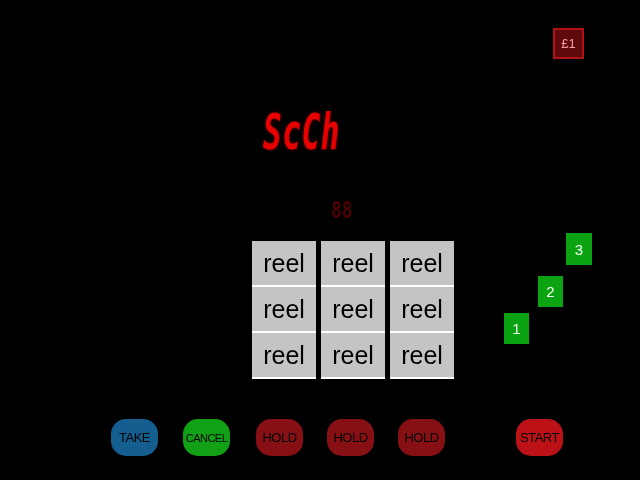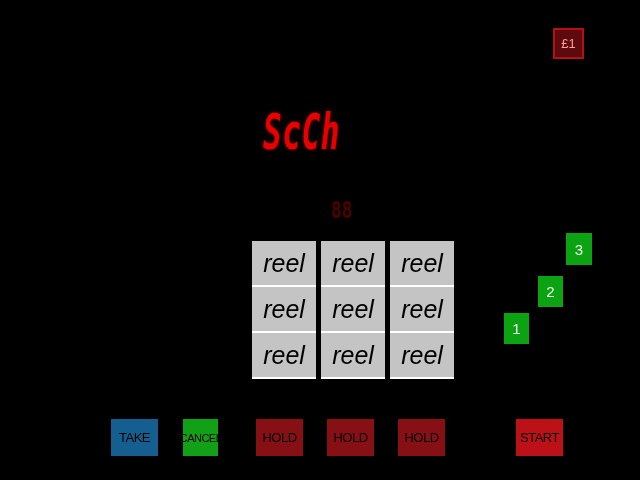--- a/index.html
+++ b/index.html
@@ -74,7 +74,6 @@
     top: 241px;
     display: flex;
     gap: 5px;
-    font-style: italic;
   }
   .reel-col {
     width: 64px;

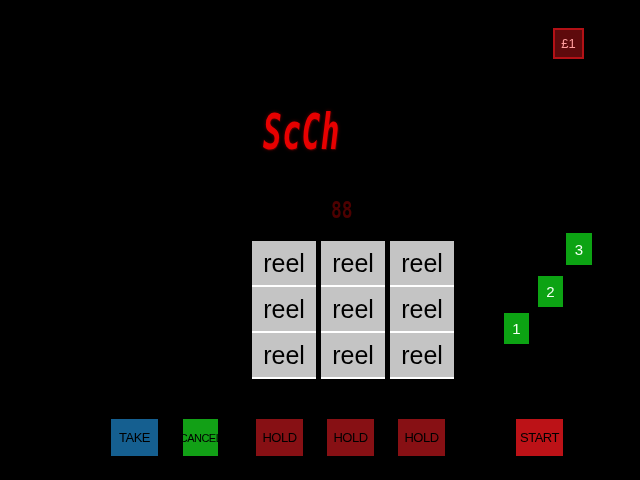--- a/index.html
+++ b/index.html
@@ -122,6 +122,7 @@
     font-size: 13px;
     letter-spacing: -0.5px;
     cursor: pointer;
+    border-radius: 15px;
   }
   .btn-take   { left: 111px; background: #155f90; }
   .btn-cancel { left: 183px; width: 35px; background: #12a016; font-size: 11px; }

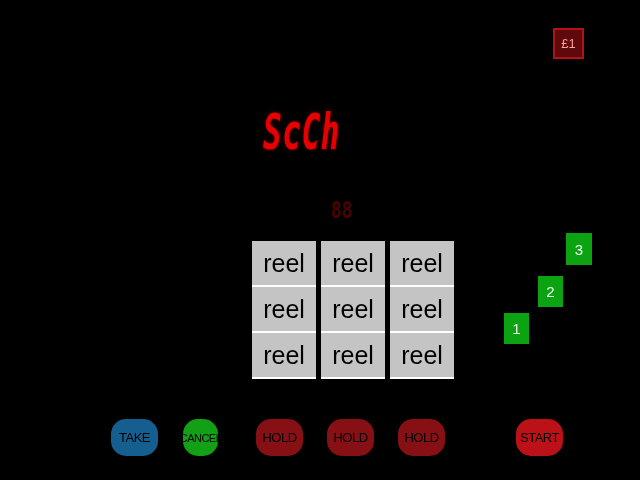--- a/index.html
+++ b/index.html
@@ -125,7 +125,7 @@
     border-radius: 15px;
   }
   .btn-take   { left: 111px; background: #155f90; }
-  .btn-cancel { left: 183px; width: 35px; background: #12a016; font-size: 11px; }
+  .btn-cancel { left: 183px; width: 47px; background: #12a016; font-size: 11px; }
   .btn-hold-1 { left: 256px; background: #871014; }
   .btn-hold-2 { left: 327px; background: #871014; }
   .btn-hold-3 { left: 398px; background: #871014; }

